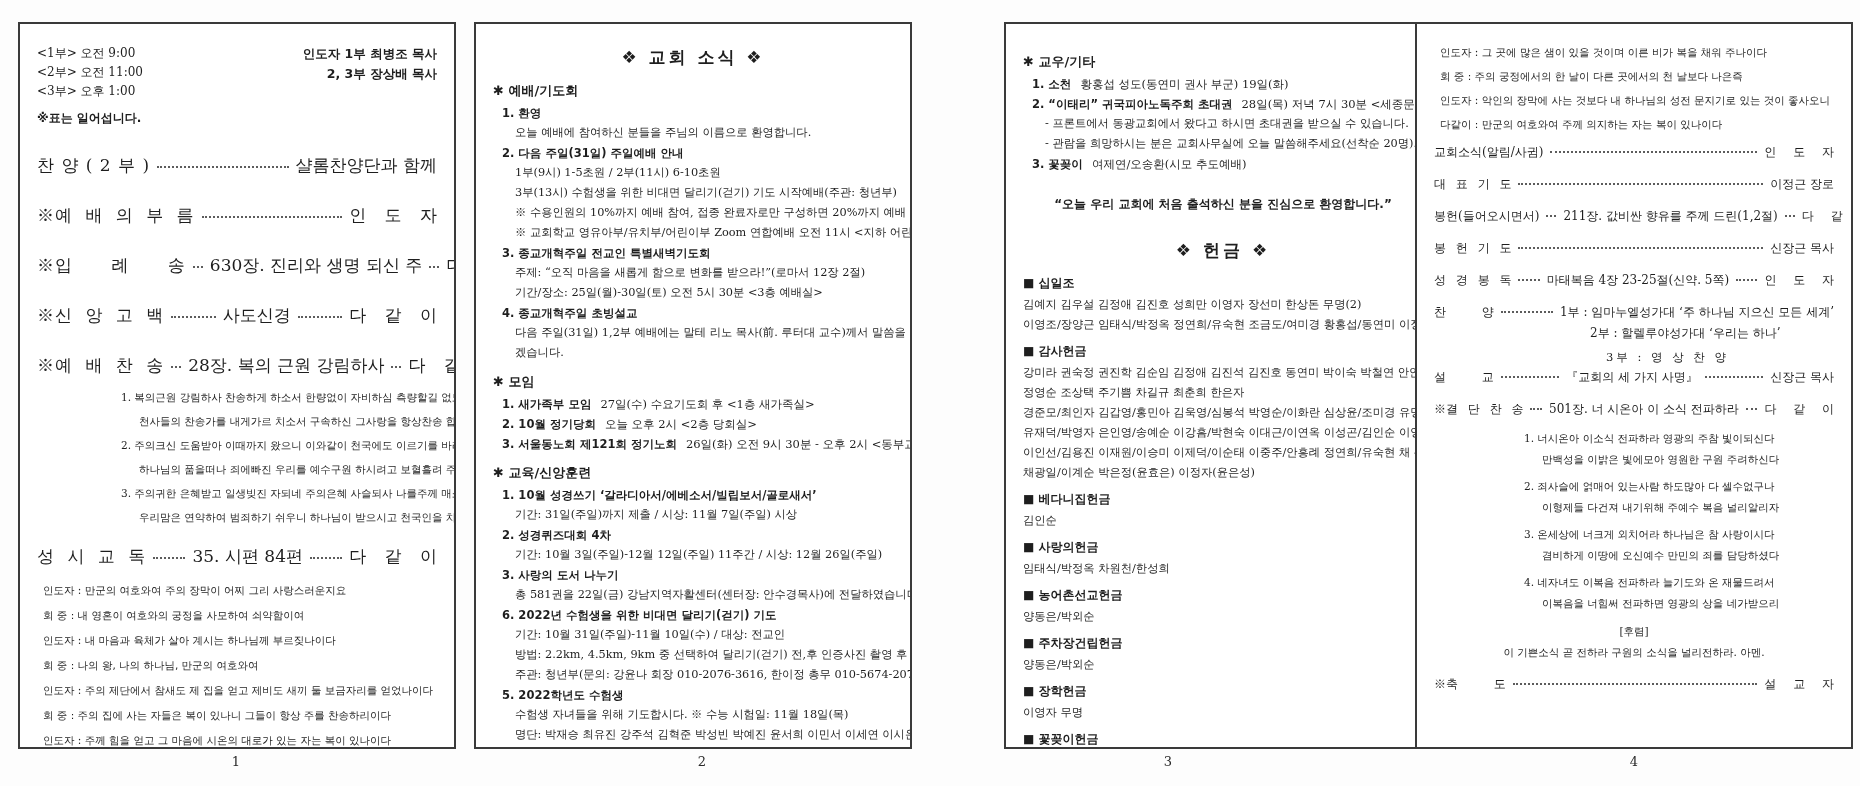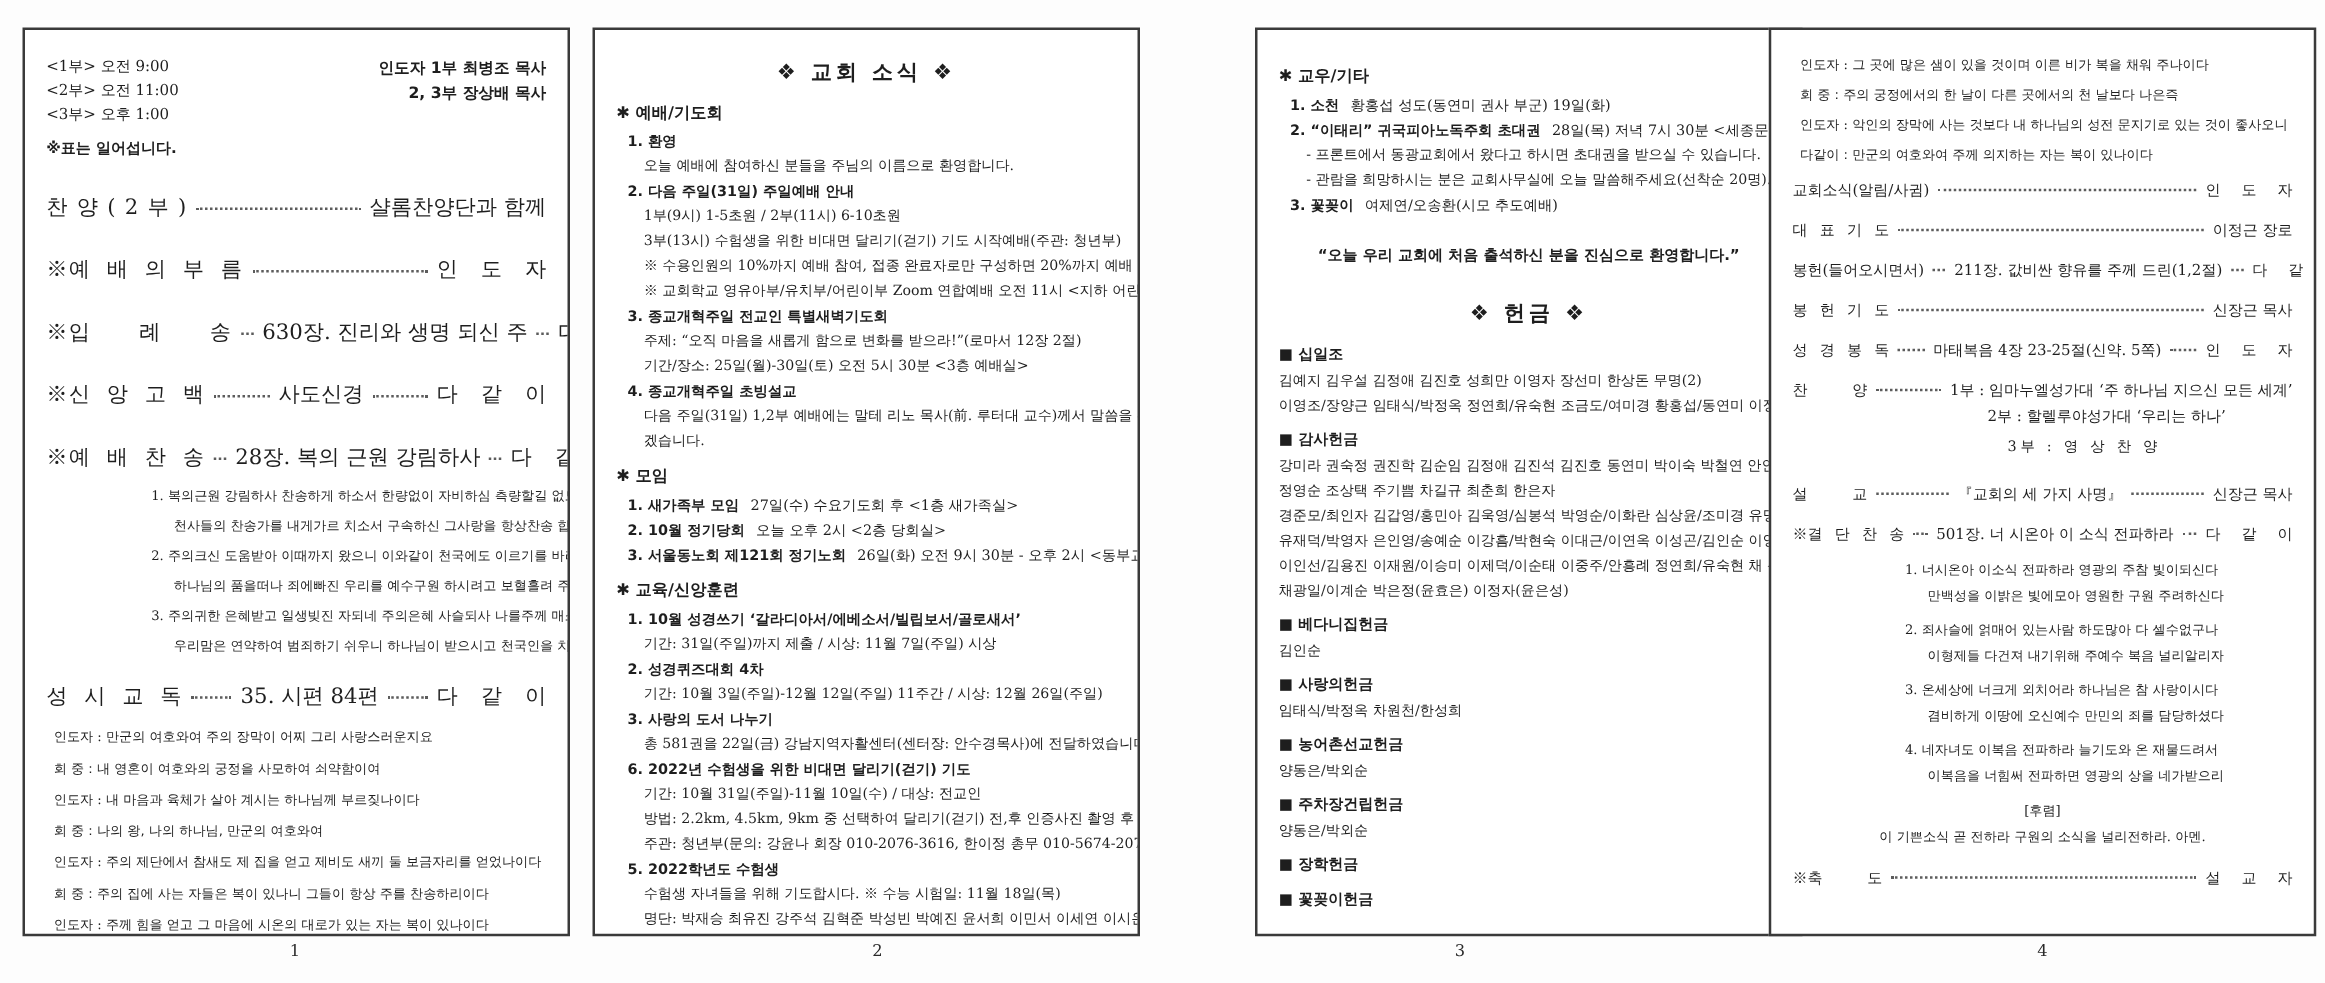--- a/index.html
+++ b/index.html
@@ -263,7 +263,7 @@
   </div>
   <div class="anth2">2부 : 할렐루야성가대 ‘우리는 하나’</div>
   <div class="anth3">3부 : 영 상 찬 양</div>
-  <div class="oline" style="margin-top:18px;">
+  <div class="oline" style="margin-top:0;">
     <span class="olabel sp3">설 교</span>
     <span class="leader"></span>
     <span class="ocenter">『교회의 세 가지 사명』</span>

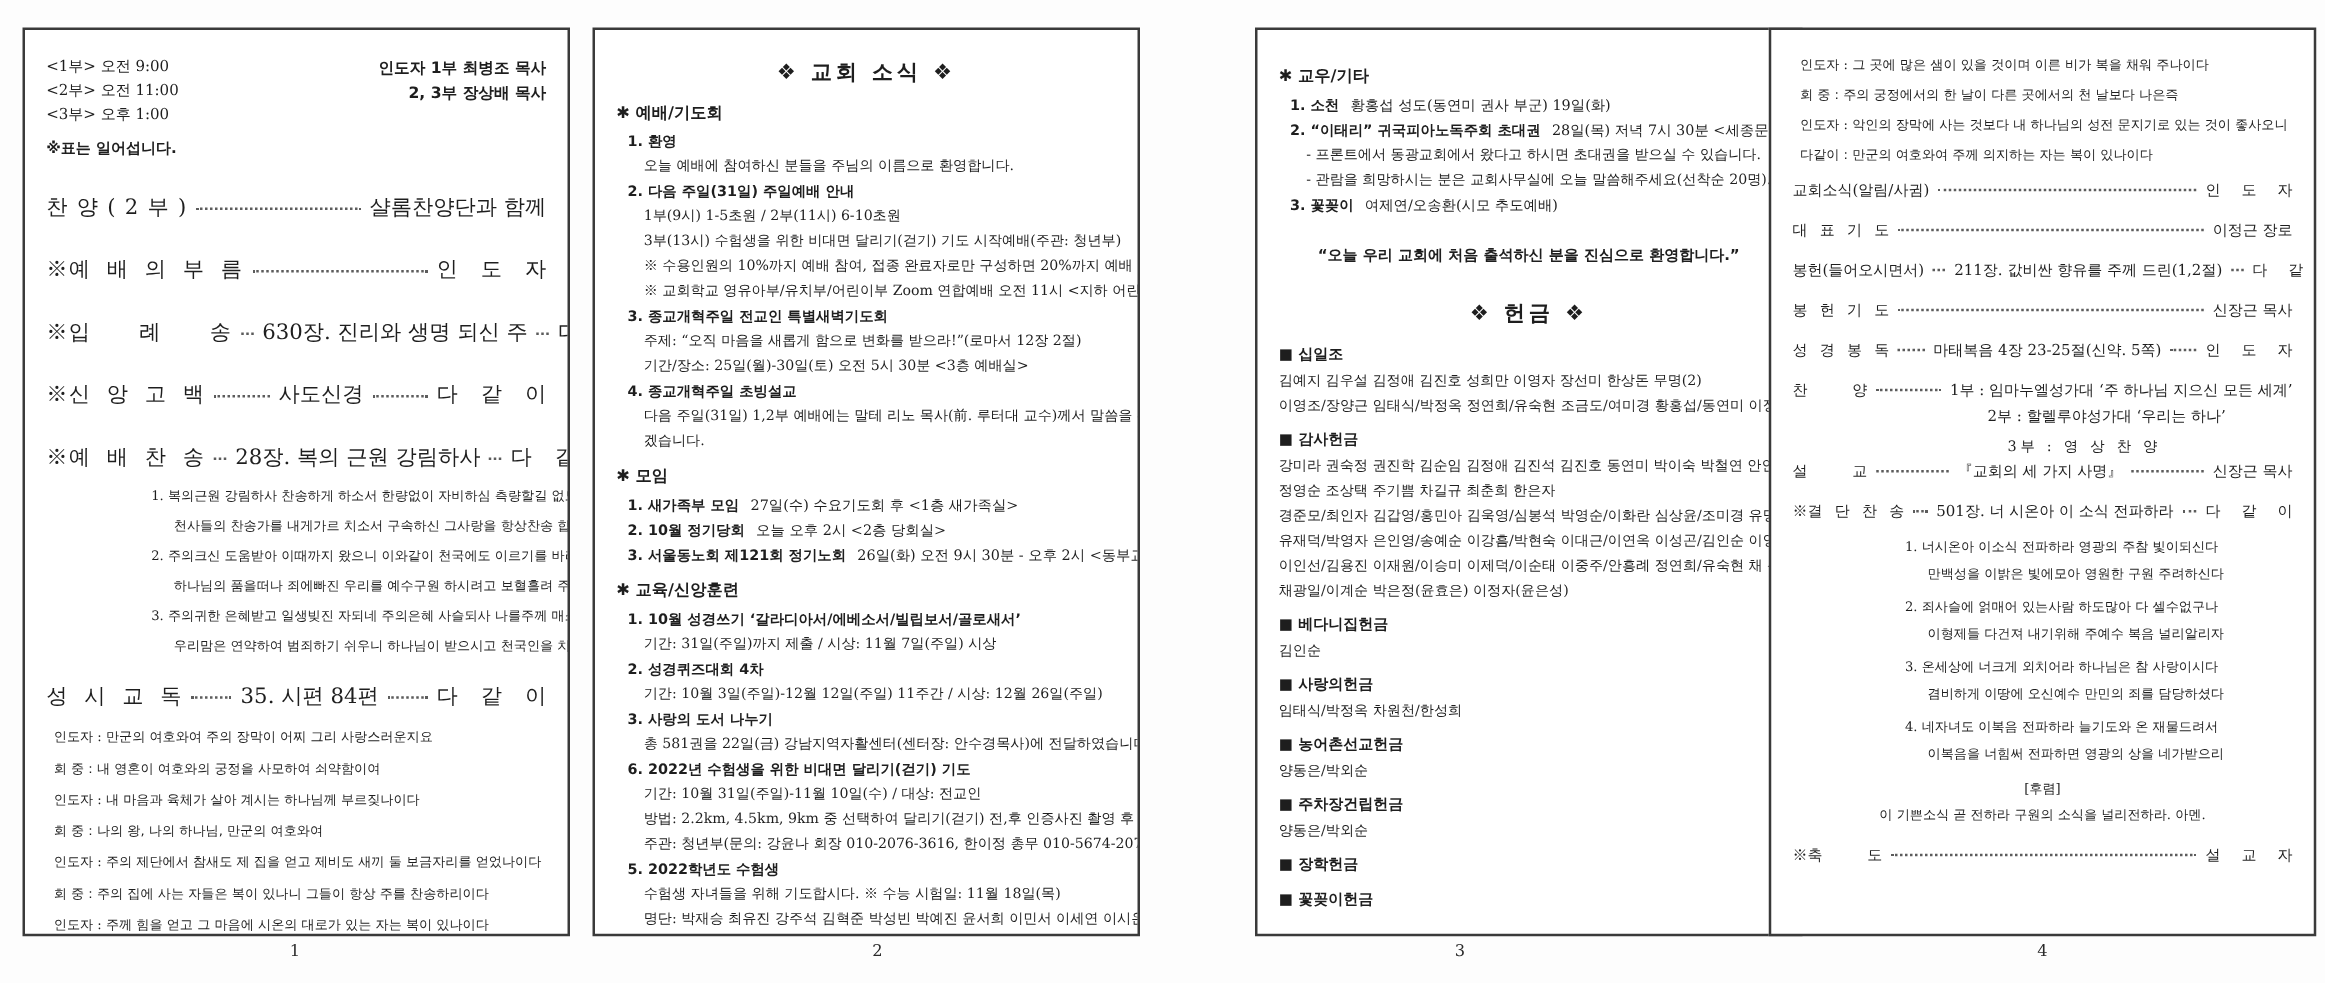--- a/index.html
+++ b/index.html
@@ -214,6 +214,7 @@
   <div class="offh">■ 주차장건립헌금</div>
   <div class="offl">양동은/박외순</div>
   <div class="offh">■ 장학헌금</div>
+  <div class="offl">이영자 무명</div>
   <div class="offh">■ 꽃꽂이헌금</div>
 
 </div>

